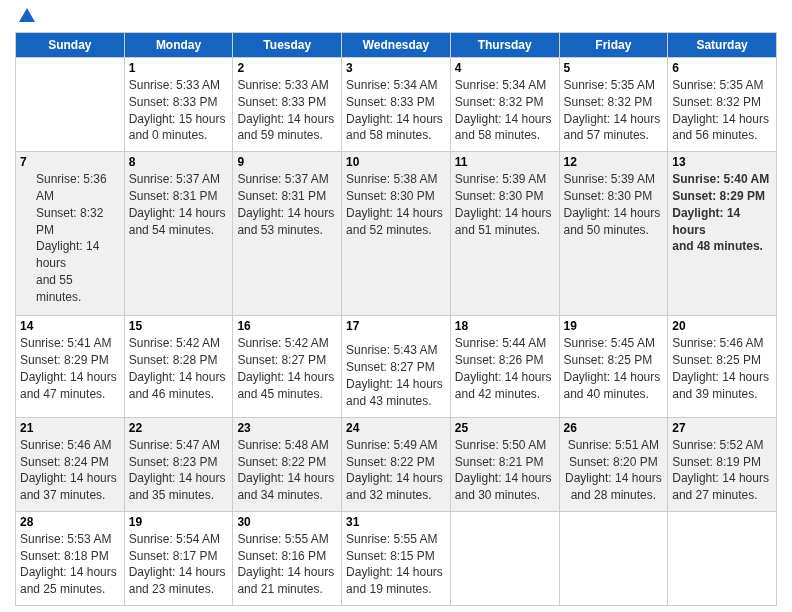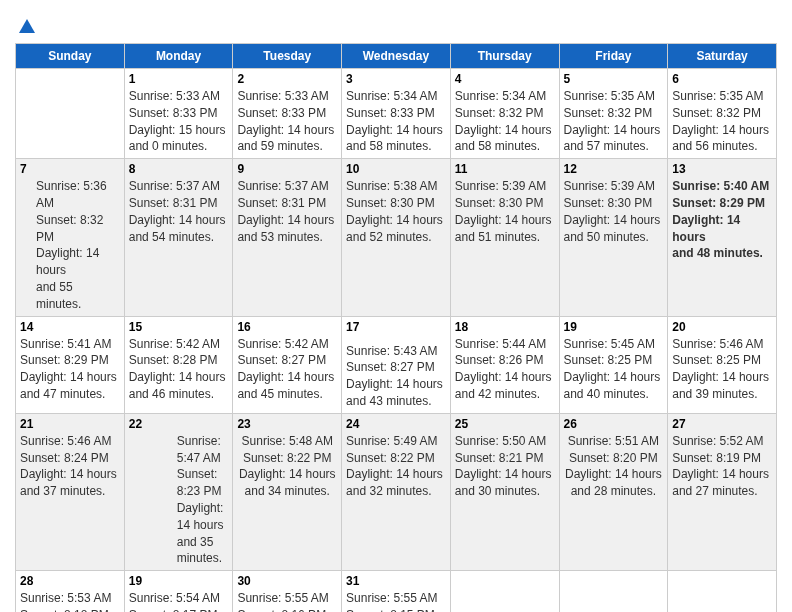--- a/index.html
+++ b/index.html
@@ -13,7 +13,7 @@
     .page {
       width: 792px;
       height: 612px;
-      padding: 17px 15px;
+      padding: 6px 15px;
       display: flex;
       flex-direction: column;
     }

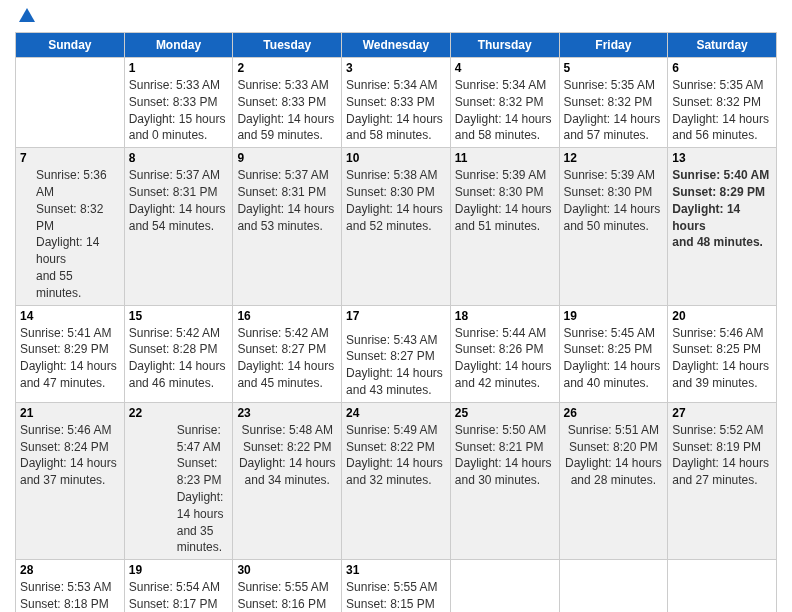--- a/index.html
+++ b/index.html
@@ -286,7 +286,7 @@
           </td>
           <td>
             <span class="day-number">22</span>
-            <div class="day-info" style="white-space: pre-line; margin-left: 48px;">Sunrise: 5:47 AM
+            <div class="day-info" style="white-space: pre-line;">Sunrise: 5:47 AM
 Sunset: 8:23 PM
 Daylight: 14 hours
 and 35 minutes.</div>

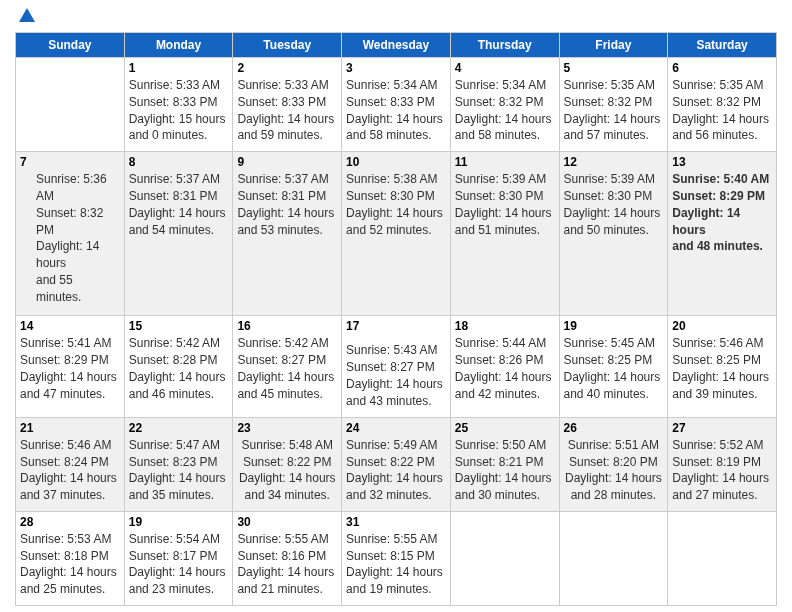--- a/index.html
+++ b/index.html
@@ -293,7 +293,7 @@
           </td>
           <td>
             <span class="day-number">23</span>
-            <div class="day-info" style="white-space: pre-line; text-align: center;">Sunrise: 5:48 AM
+            <div class="day-info" style="white-space: pre-line;">Sunrise: 5:48 AM
 Sunset: 8:22 PM
 Daylight: 14 hours
 and 34 minutes.</div>

